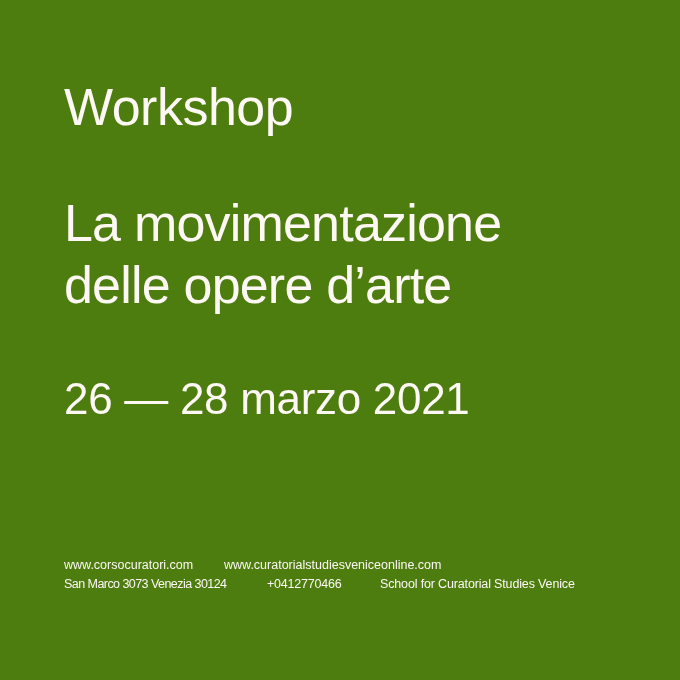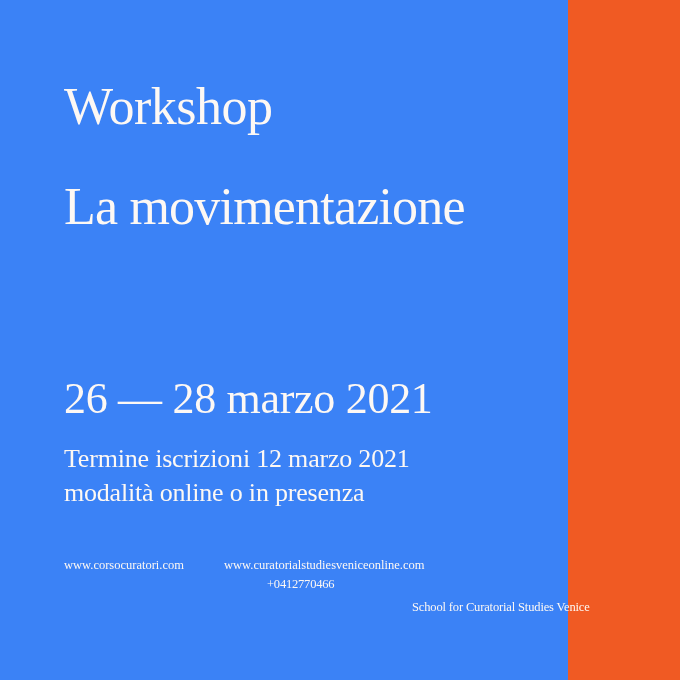--- a/index.html
+++ b/index.html
@@ -16,11 +16,10 @@
   }
   .poster {
     position: relative;
-    width: 568px;
+    width: 680px;
     height: 680px;
-    background: #3b82f6;
+    background: #4d7c0f;
     box-sizing: border-box;
-    font-family: Liberation Serif, serif;
   }
 
   

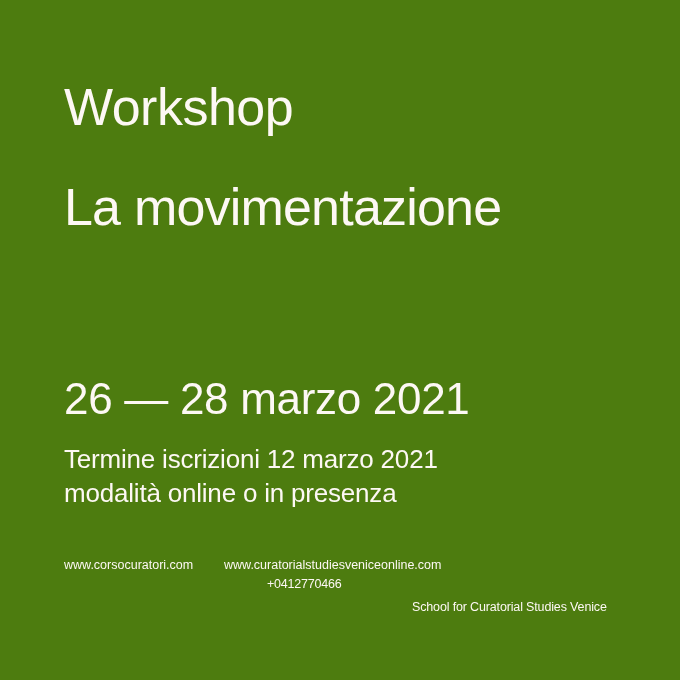--- a/index.html
+++ b/index.html
@@ -38,7 +38,7 @@
   .title {
     position: absolute;
     left: 64px;
-    top: 176px;
+    top: 192px;
     font-size: 52px;
     line-height: 62px;
     letter-spacing: -0.8px;

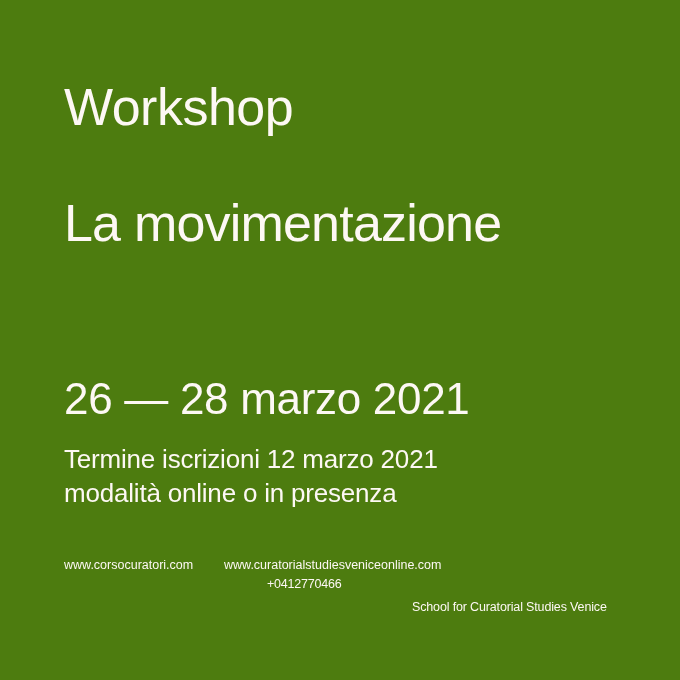--- a/index.html
+++ b/index.html
@@ -110,6 +110,7 @@
 
   <div class="title">
     <span class="title-line">La movimentazione</span>
+    <span class="title-line">delle opere d’arte</span>
   </div>
 
   <div class="dates">26  —  28 marzo 2021</div>

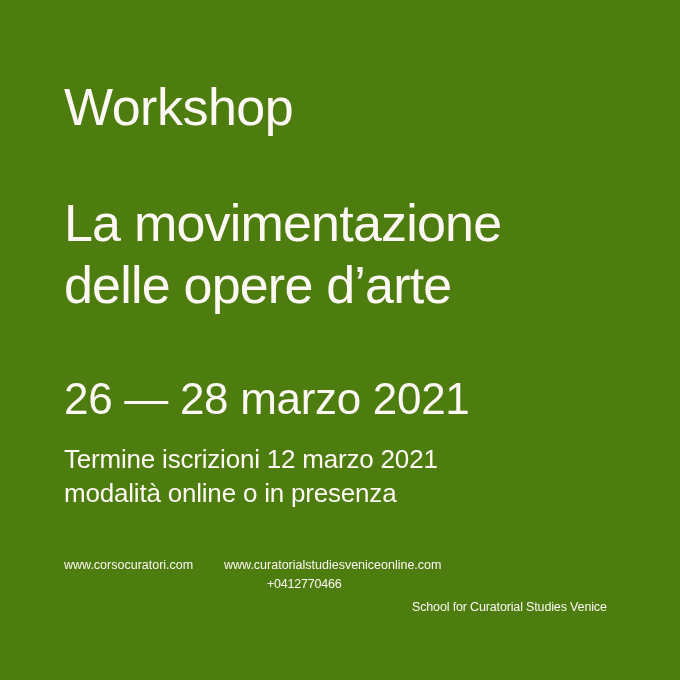--- a/index.html
+++ b/index.html
@@ -115,10 +115,6 @@
 
   <div class="dates">26  —  28 marzo 2021</div>
 
-  <div class="subinfo">
-    <span class="subinfo-line">Termine iscrizioni 12 marzo 2021</span>
-    <span class="subinfo-line">modalità online o in presenza</span>
-  </div>
 
   <div class="footer">
 

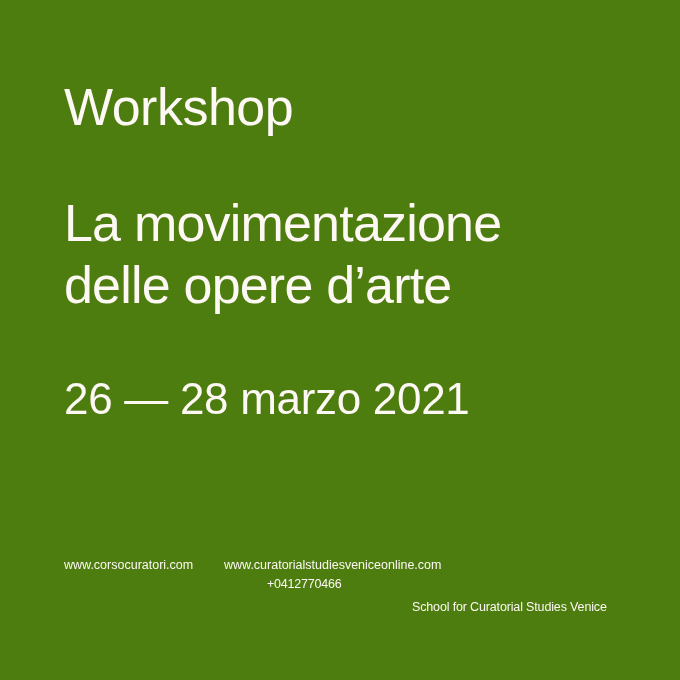--- a/index.html
+++ b/index.html
@@ -124,6 +124,7 @@
     </div>
 
     <div class="footer-row">
+      <span class="f-item r2-c1">San Marco 3073 Venezia 30124</span>
       <span class="f-item r2-c2">+0412770466</span>
       <span class="f-item r2-c3">School for Curatorial Studies Venice</span>
     </div>

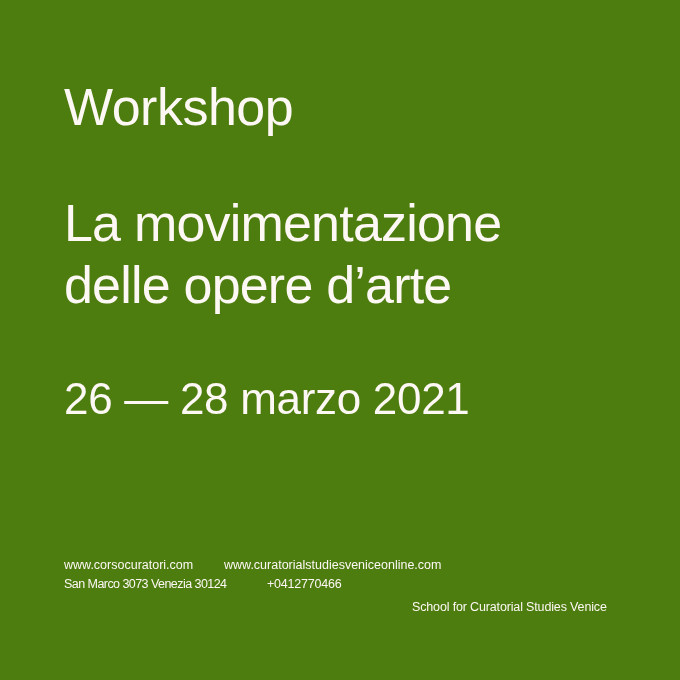--- a/index.html
+++ b/index.html
@@ -99,7 +99,7 @@
   
   .r2-c1 { left: 0px; letter-spacing: -0.55px; }
   .r2-c2 { left: 203px; letter-spacing: -0.2px; }
-  .r2-c3 { left: 348px; letter-spacing: -0.15px; margin-top: 23px; }
+  .r2-c3 { left: 316px; letter-spacing: -0.15px; }
 </style>
 </head>
 <body>

